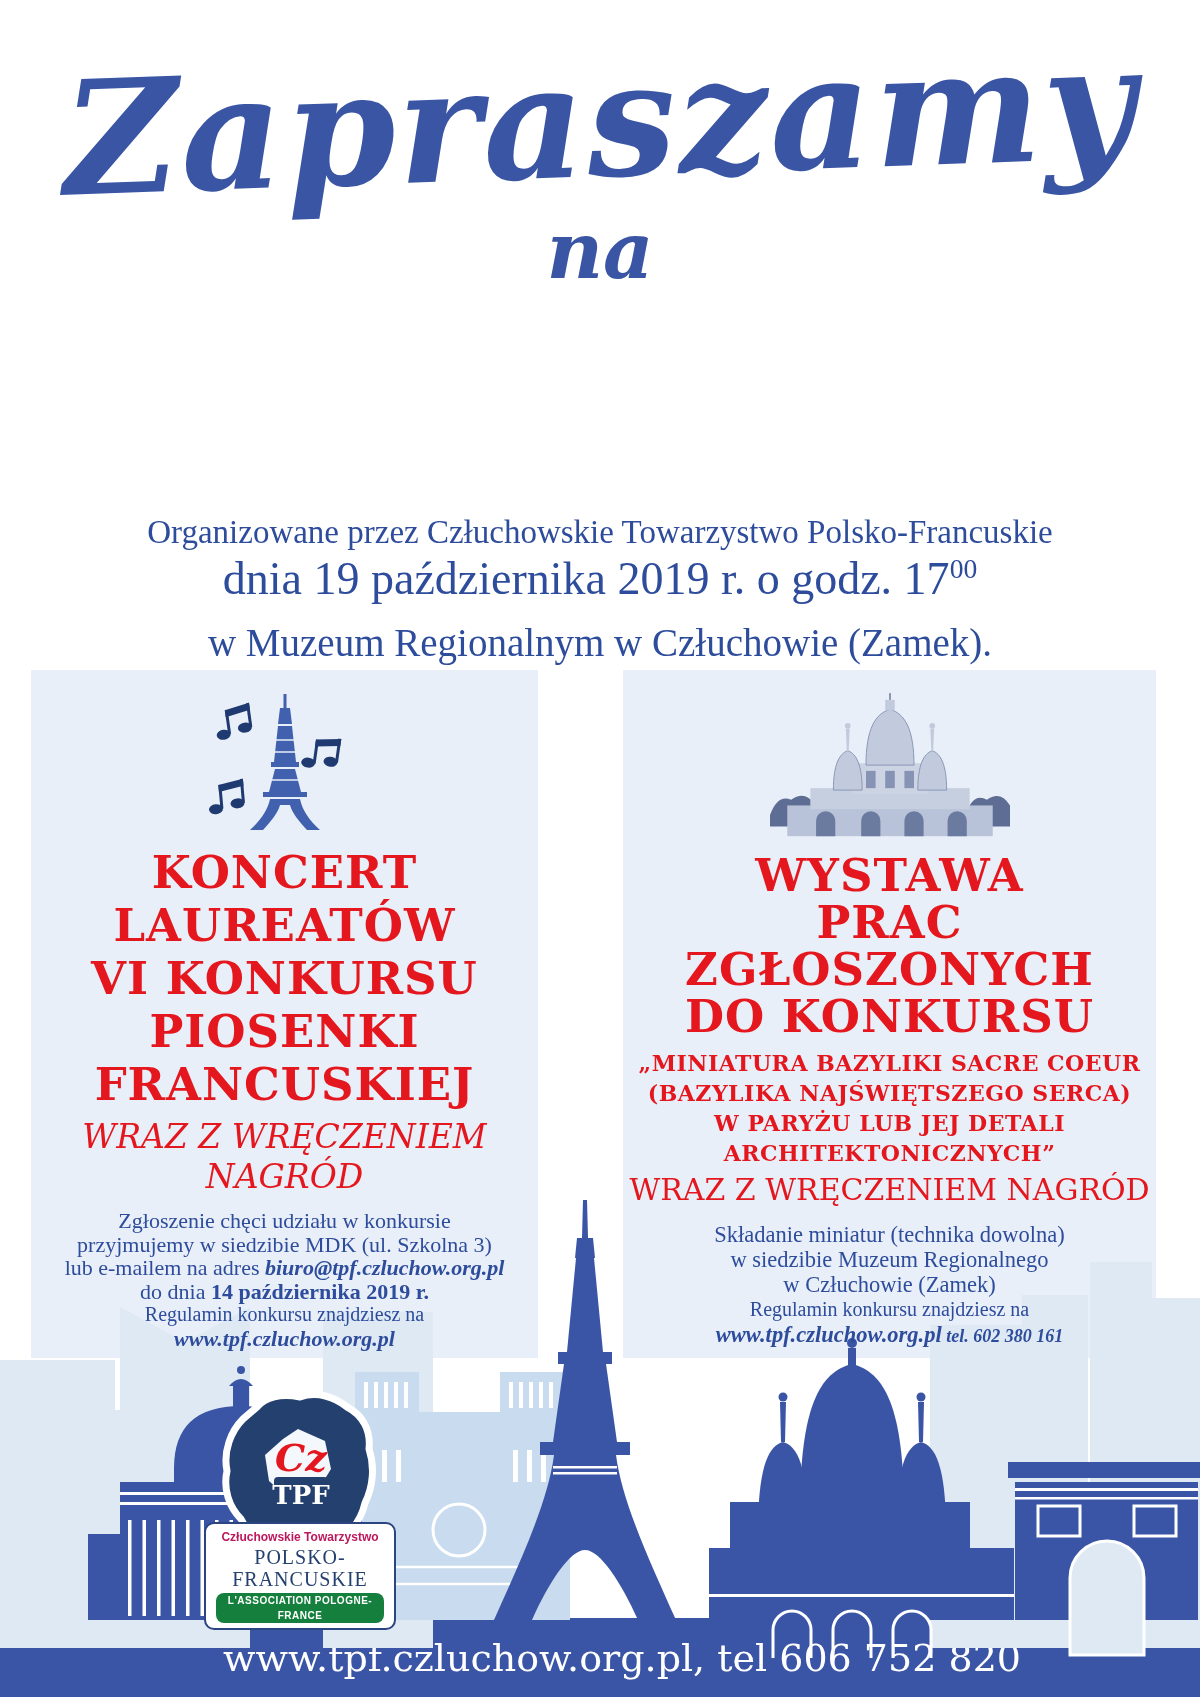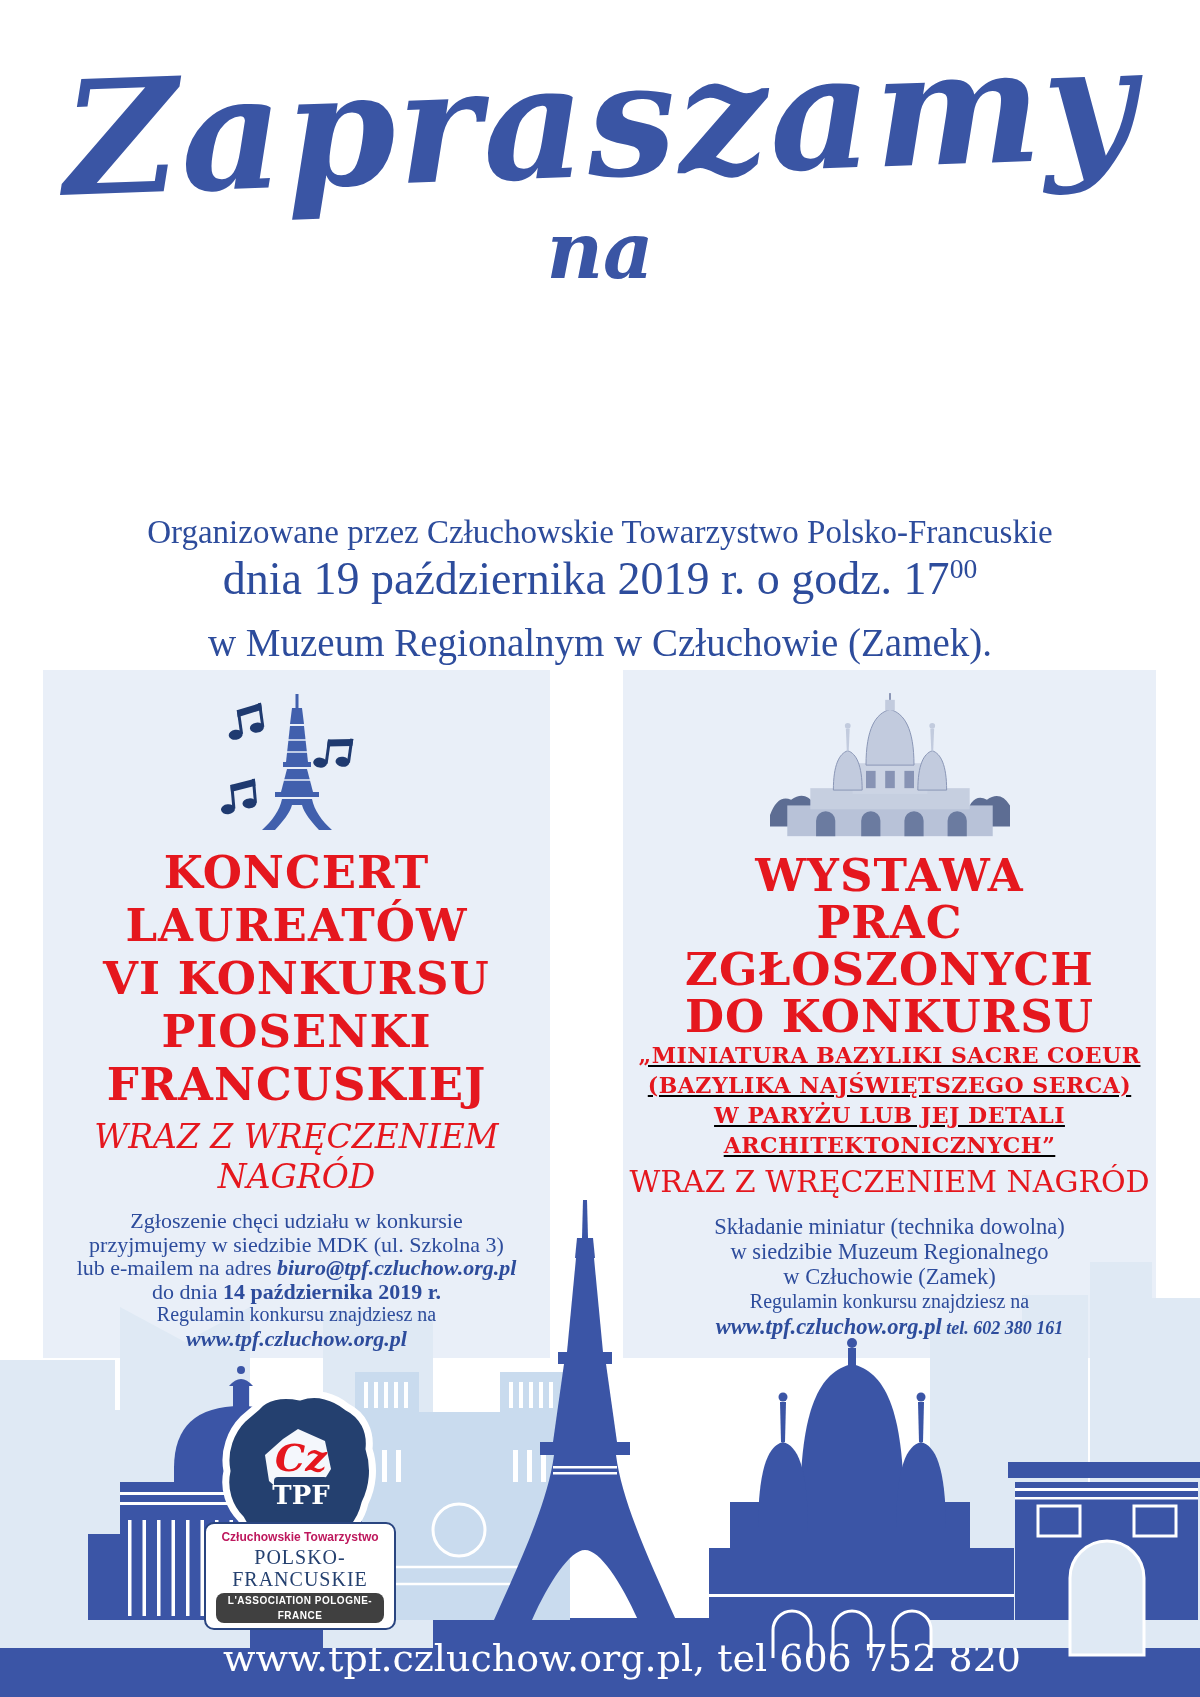--- a/index.html
+++ b/index.html
@@ -21,7 +21,7 @@
 
   
   .panel{position:absolute;top:670px;height:688px;background:#e9eff8;}
-  .panel-left{left:43px;width:507px;}
+  .panel-left{left:31px;width:507px;}
   .panel-right{left:623px;width:533px;}
   .panel-content{position:relative;z-index:3;width:100%;height:100%;text-align:center;}
 

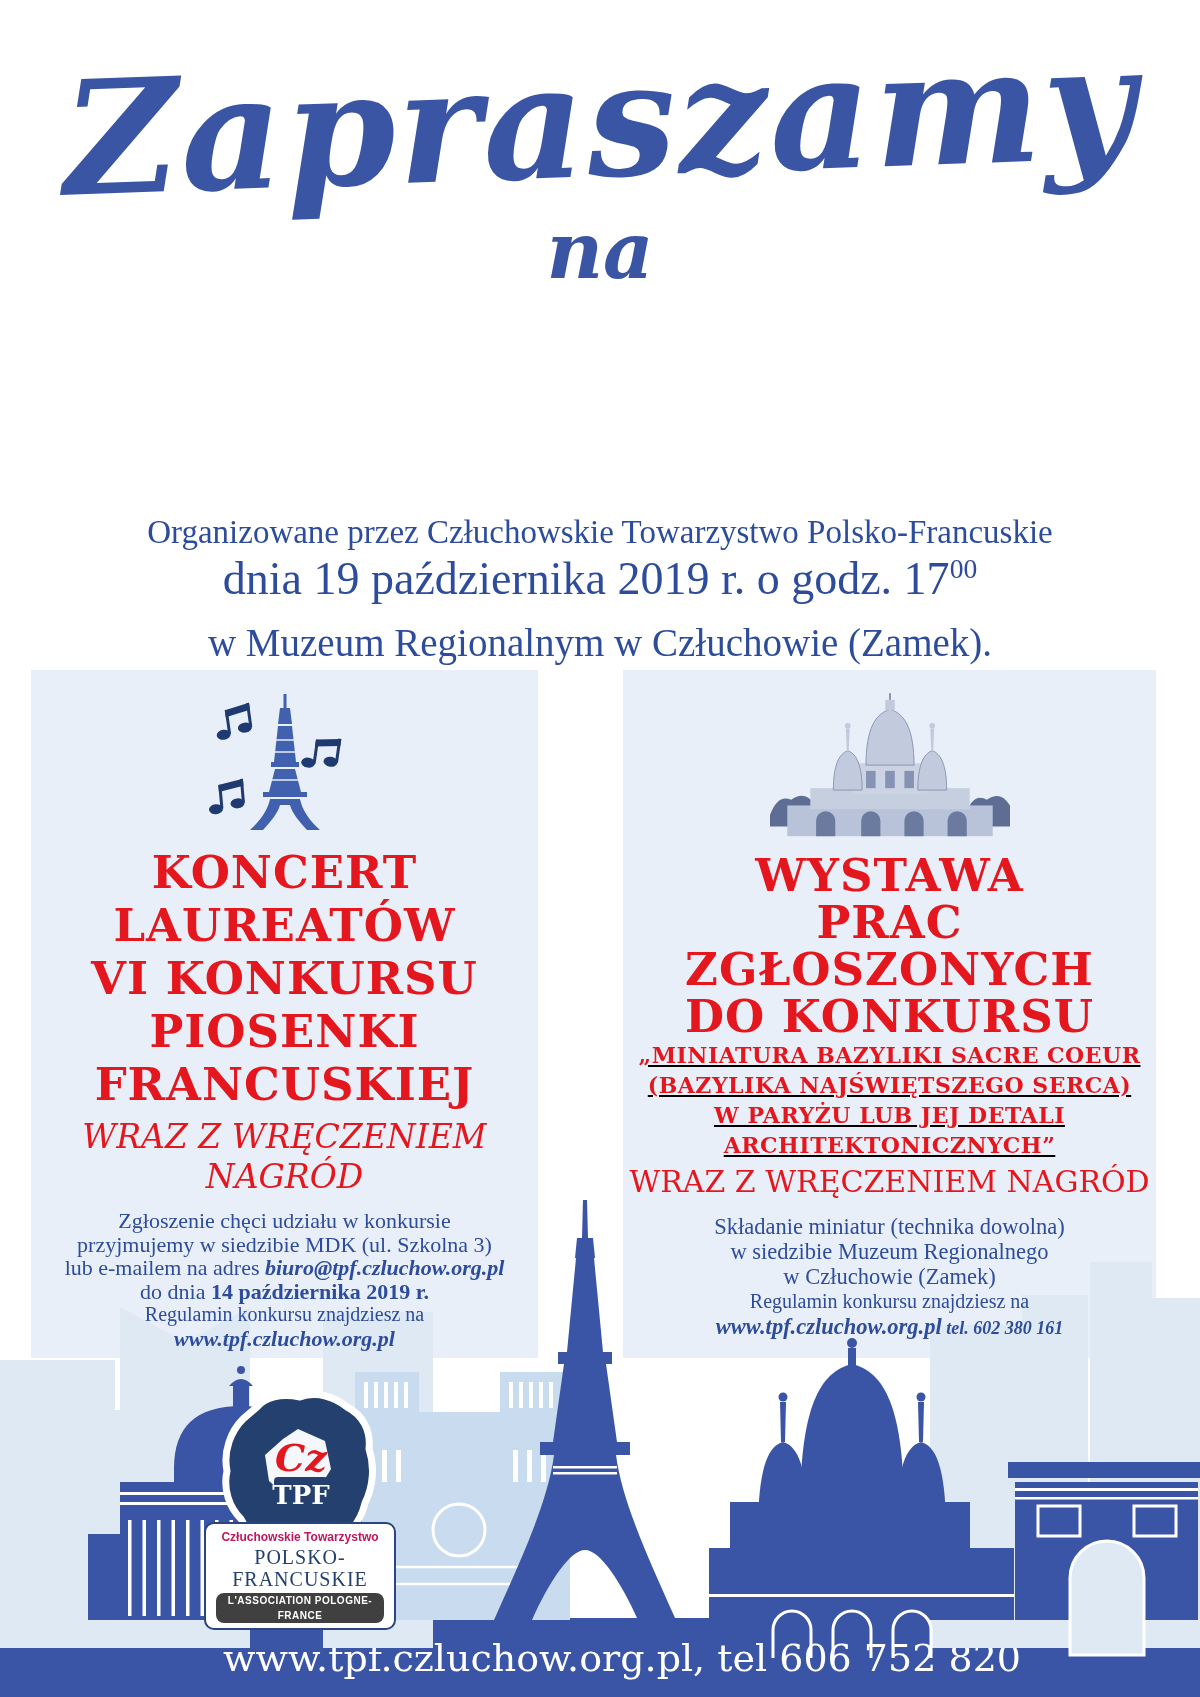--- a/index.html
+++ b/index.html
@@ -32,7 +32,7 @@
          font-size:45px;line-height:53px;letter-spacing:1px;}
   .hline-r{line-height:47px;}
   .sub-red{font-family:"DejaVu Serif", serif;color:#e5171e;font-size:33px;line-height:40px;margin-top:6px;font-style:italic;}
-  .contest{margin-top:0;text-decoration:underline;}
+  .contest{margin-top:8px;}
   .contest div{font-family:"DejaVu Serif", serif;font-weight:bold;color:#e5171e;
                font-size:22px;line-height:30px;letter-spacing:0.5px;}
   .sub-red-r{font-family:"DejaVu Serif", serif;color:#e5171e;font-size:30px;line-height:36px;margin-top:4px;}

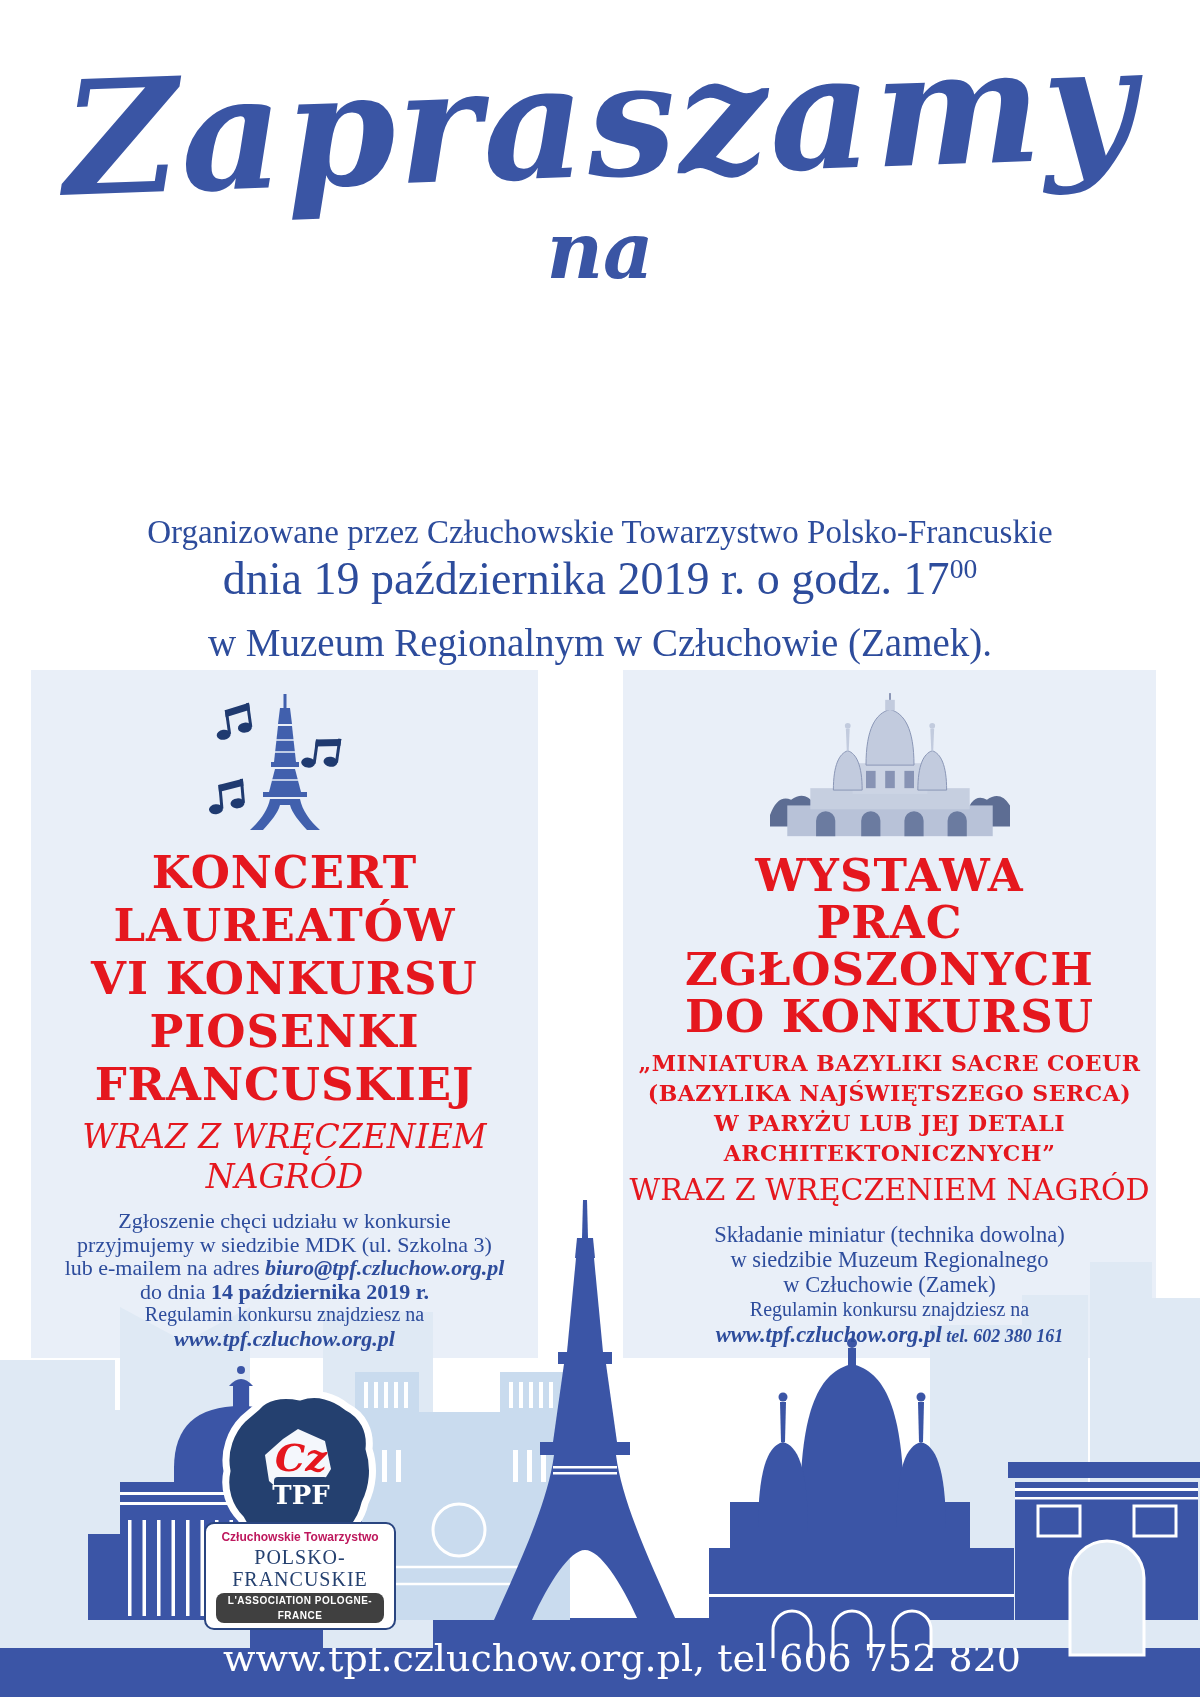--- a/index.html
+++ b/index.html
@@ -56,7 +56,7 @@
              background:#ffffff;border:2px solid #2a4580;border-radius:10px;padding:4px 2px 5px 2px;}
   .logo-l1{font-family:"Liberation Sans", sans-serif;font-weight:bold;color:#be185d;font-size:12px;line-height:18px;}
   .logo-l2{font-family:"Liberation Serif", serif;color:#24406f;font-size:20px;line-height:22px;letter-spacing:1px;}
-  .logo-l3{margin:3px auto 0 auto;width:168px;background:#404040;border-radius:8px;color:#ffffff;
+  .logo-l3{margin:3px auto 0 auto;width:168px;background:#15803d;border-radius:8px;color:#ffffff;
            font-family:"Liberation Sans", sans-serif;font-weight:bold;font-size:10px;line-height:15px;letter-spacing:0.5px;}
 </style>
 </head>

